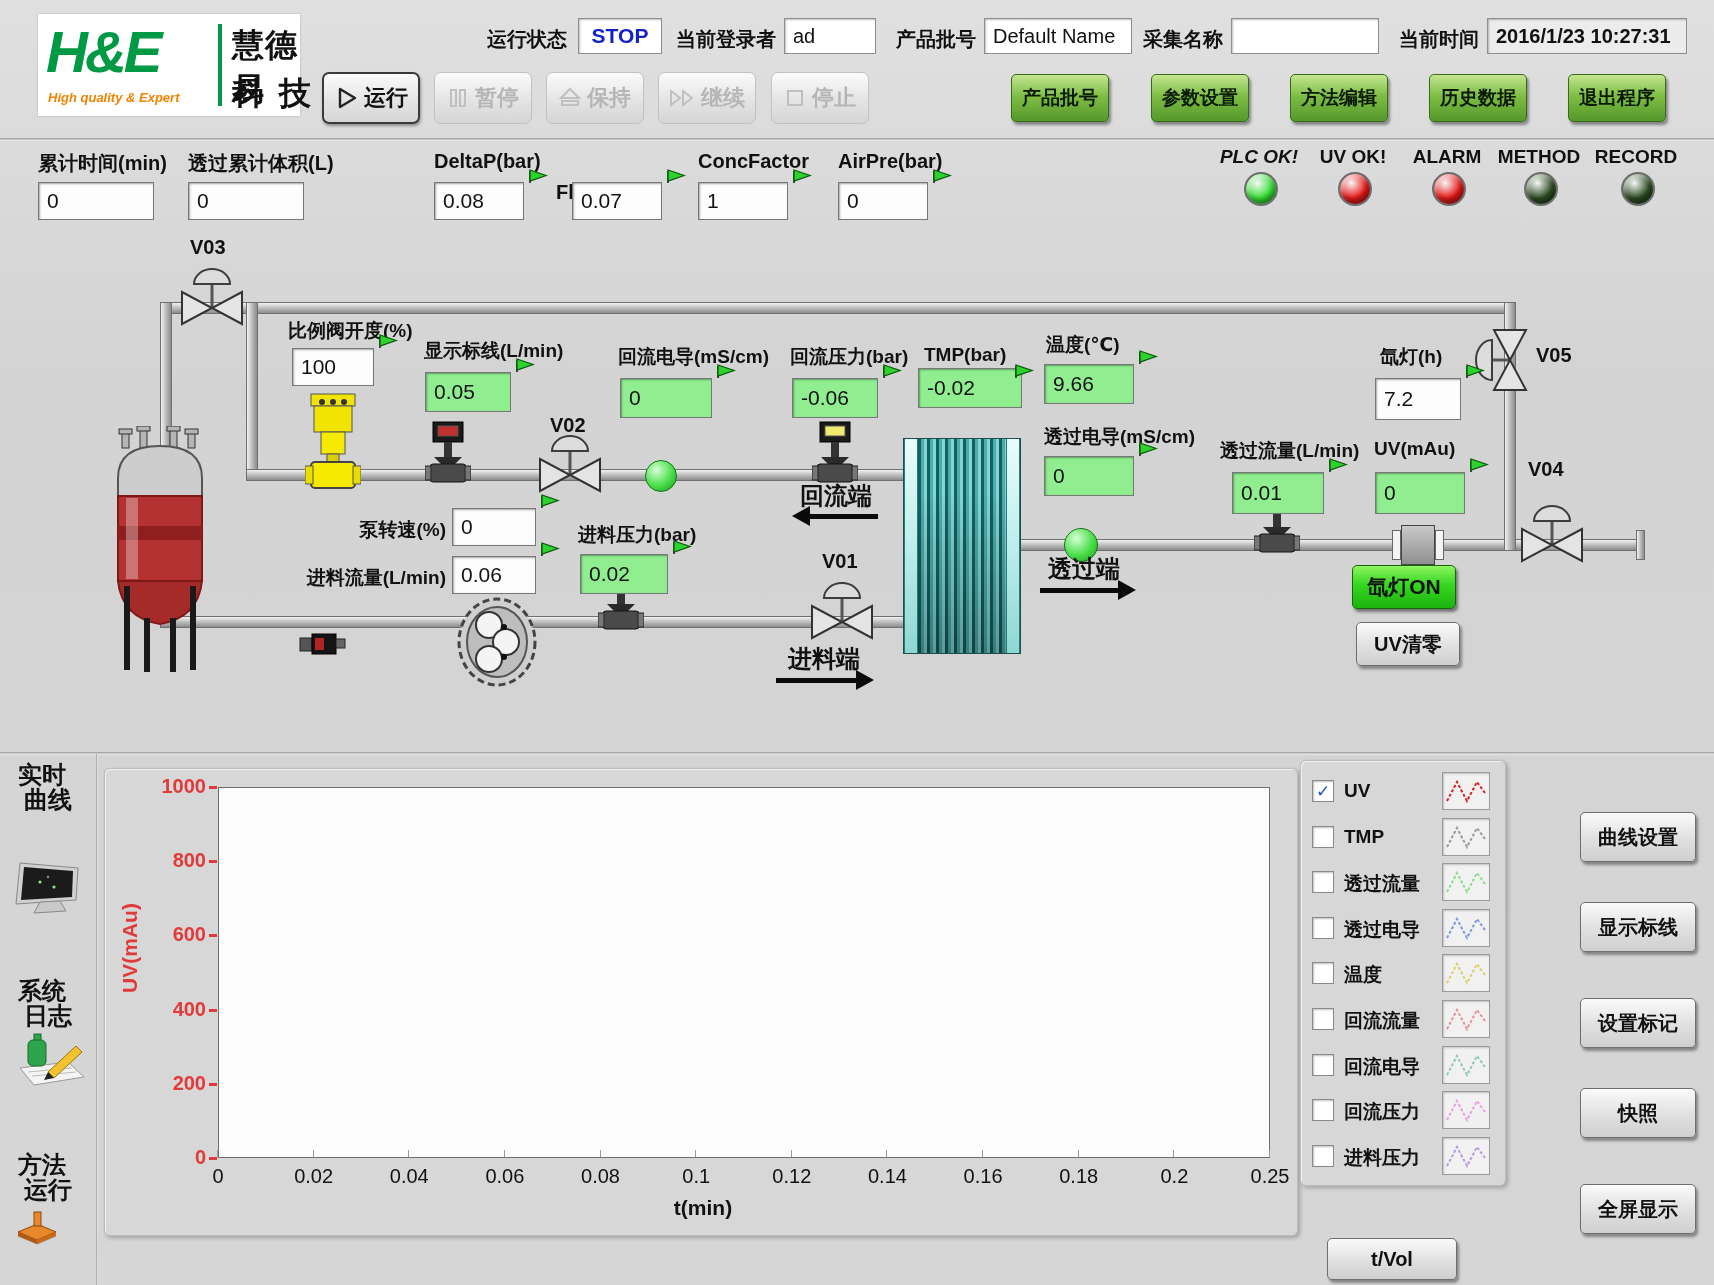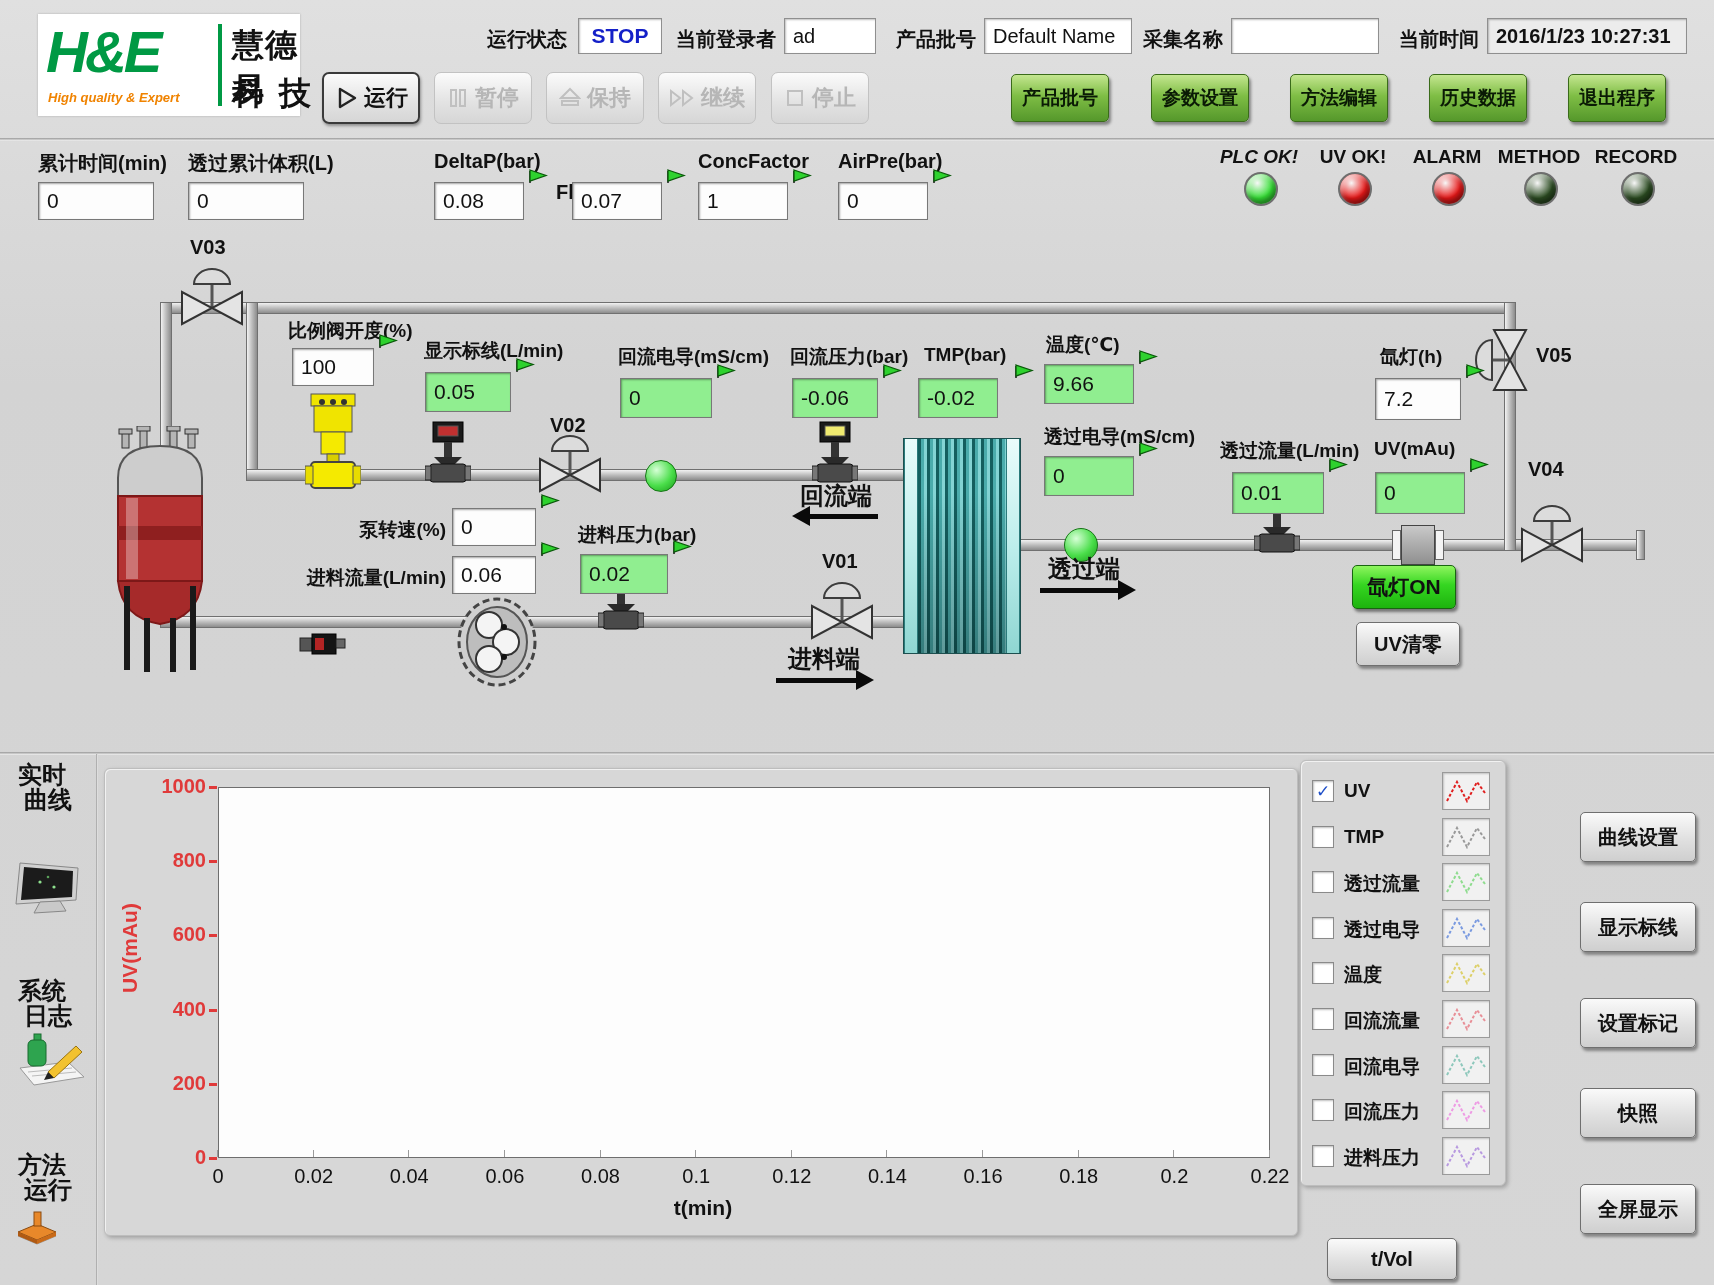--- a/index.html
+++ b/index.html
@@ -365,7 +365,7 @@
         <path d="M3 2 L19 7.5 L3 13 Z" fill="#2ed22e" stroke="#0a5a0a" stroke-width="1.3"></path>
       </svg></div>
     <div class="plabel" style="position: absolute; left: 924px; top: 344px;">TMP(bar)</div>
-    <div class="vbox green" style="position: absolute; left: 918px; top: 378px; width: 80px; height: 40px;">-0.02</div>
+    <div class="vbox green" style="position: absolute; left: 918px; top: 368px; width: 104px; height: 40px;">-0.02</div>
     <div class="flag" style="position: absolute; left: 1013px; top: 363px; width: 22px; height: 17px;"><svg width="22" height="17" viewBox="0 0 22 17">
         <path d="M3 15 L3 3" stroke="#222" stroke-width="1.6"></path>
         <path d="M3 2 L19 7.5 L3 13 Z" fill="#2ed22e" stroke="#0a5a0a" stroke-width="1.3"></path>

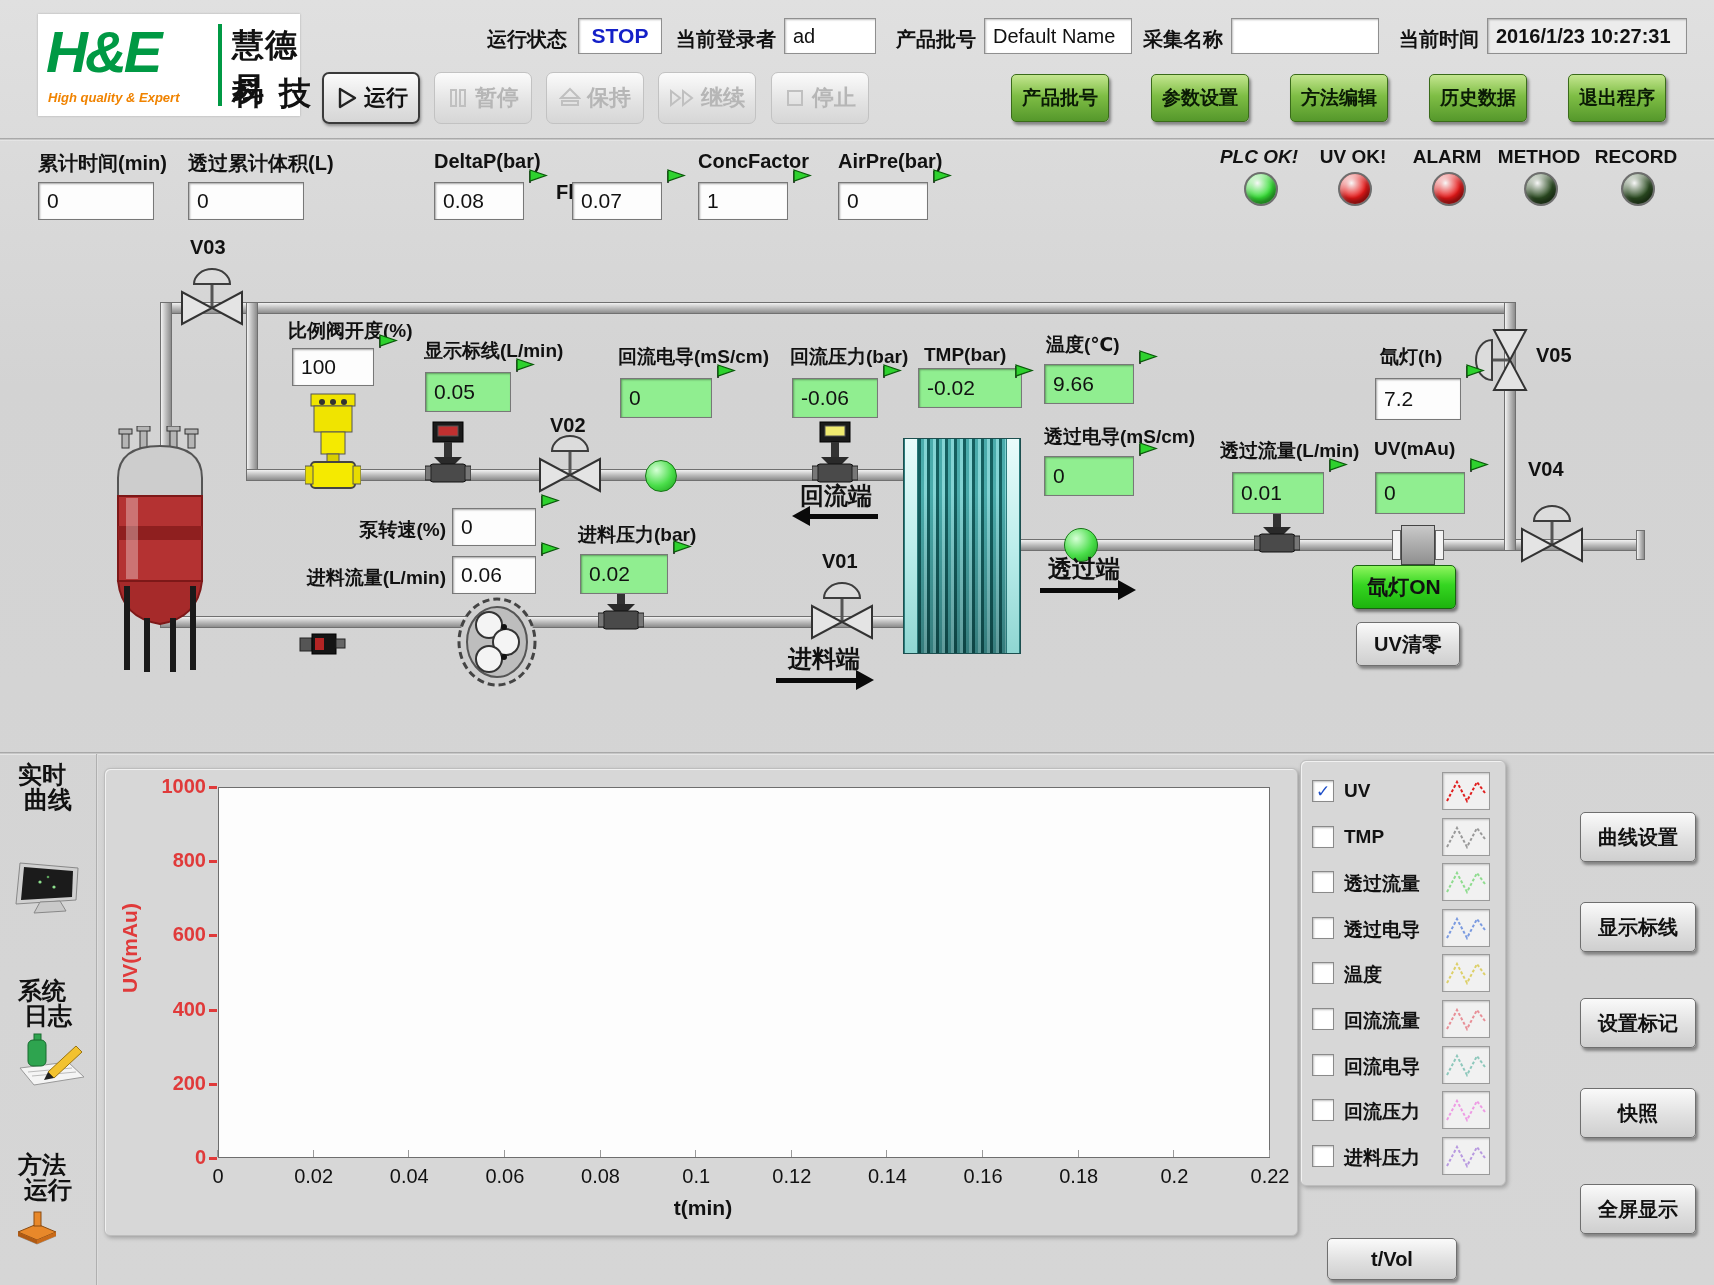--- a/index.html
+++ b/index.html
@@ -502,7 +502,7 @@
     <div class="xmark" style="position: absolute; left: 1077.73px; top: 1150px; width: 1px; height: 7px;"></div>
     <div class="xtick" style="position: absolute; left: 1174.36px; top: 1165px;">0.2</div>
     <div class="xmark" style="position: absolute; left: 1173.36px; top: 1150px; width: 1px; height: 7px;"></div>
-    <div class="xtick" style="position: absolute; left: 1270px; top: 1165px;">0.22</div>
+    <div class="xtick" style="position: absolute; left: 1270px; top: 1165px;">0.25</div>
     <div class="xmark" style="position: absolute; left: 1269px; top: 1150px; width: 1px; height: 7px;"></div>
     <div class="axlabel" style="position: absolute; left: 118px; top: 1048px; width: 200px; height: 26px; color: rgb(224, 58, 58); transform: rotate(-90deg); transform-origin: 0px 0px;">UV(mAu)</div>
     <div class="axlabel" style="position: absolute; left: 218px; top: 1196px; width: 970px; height: 26px;">t(min)</div>

